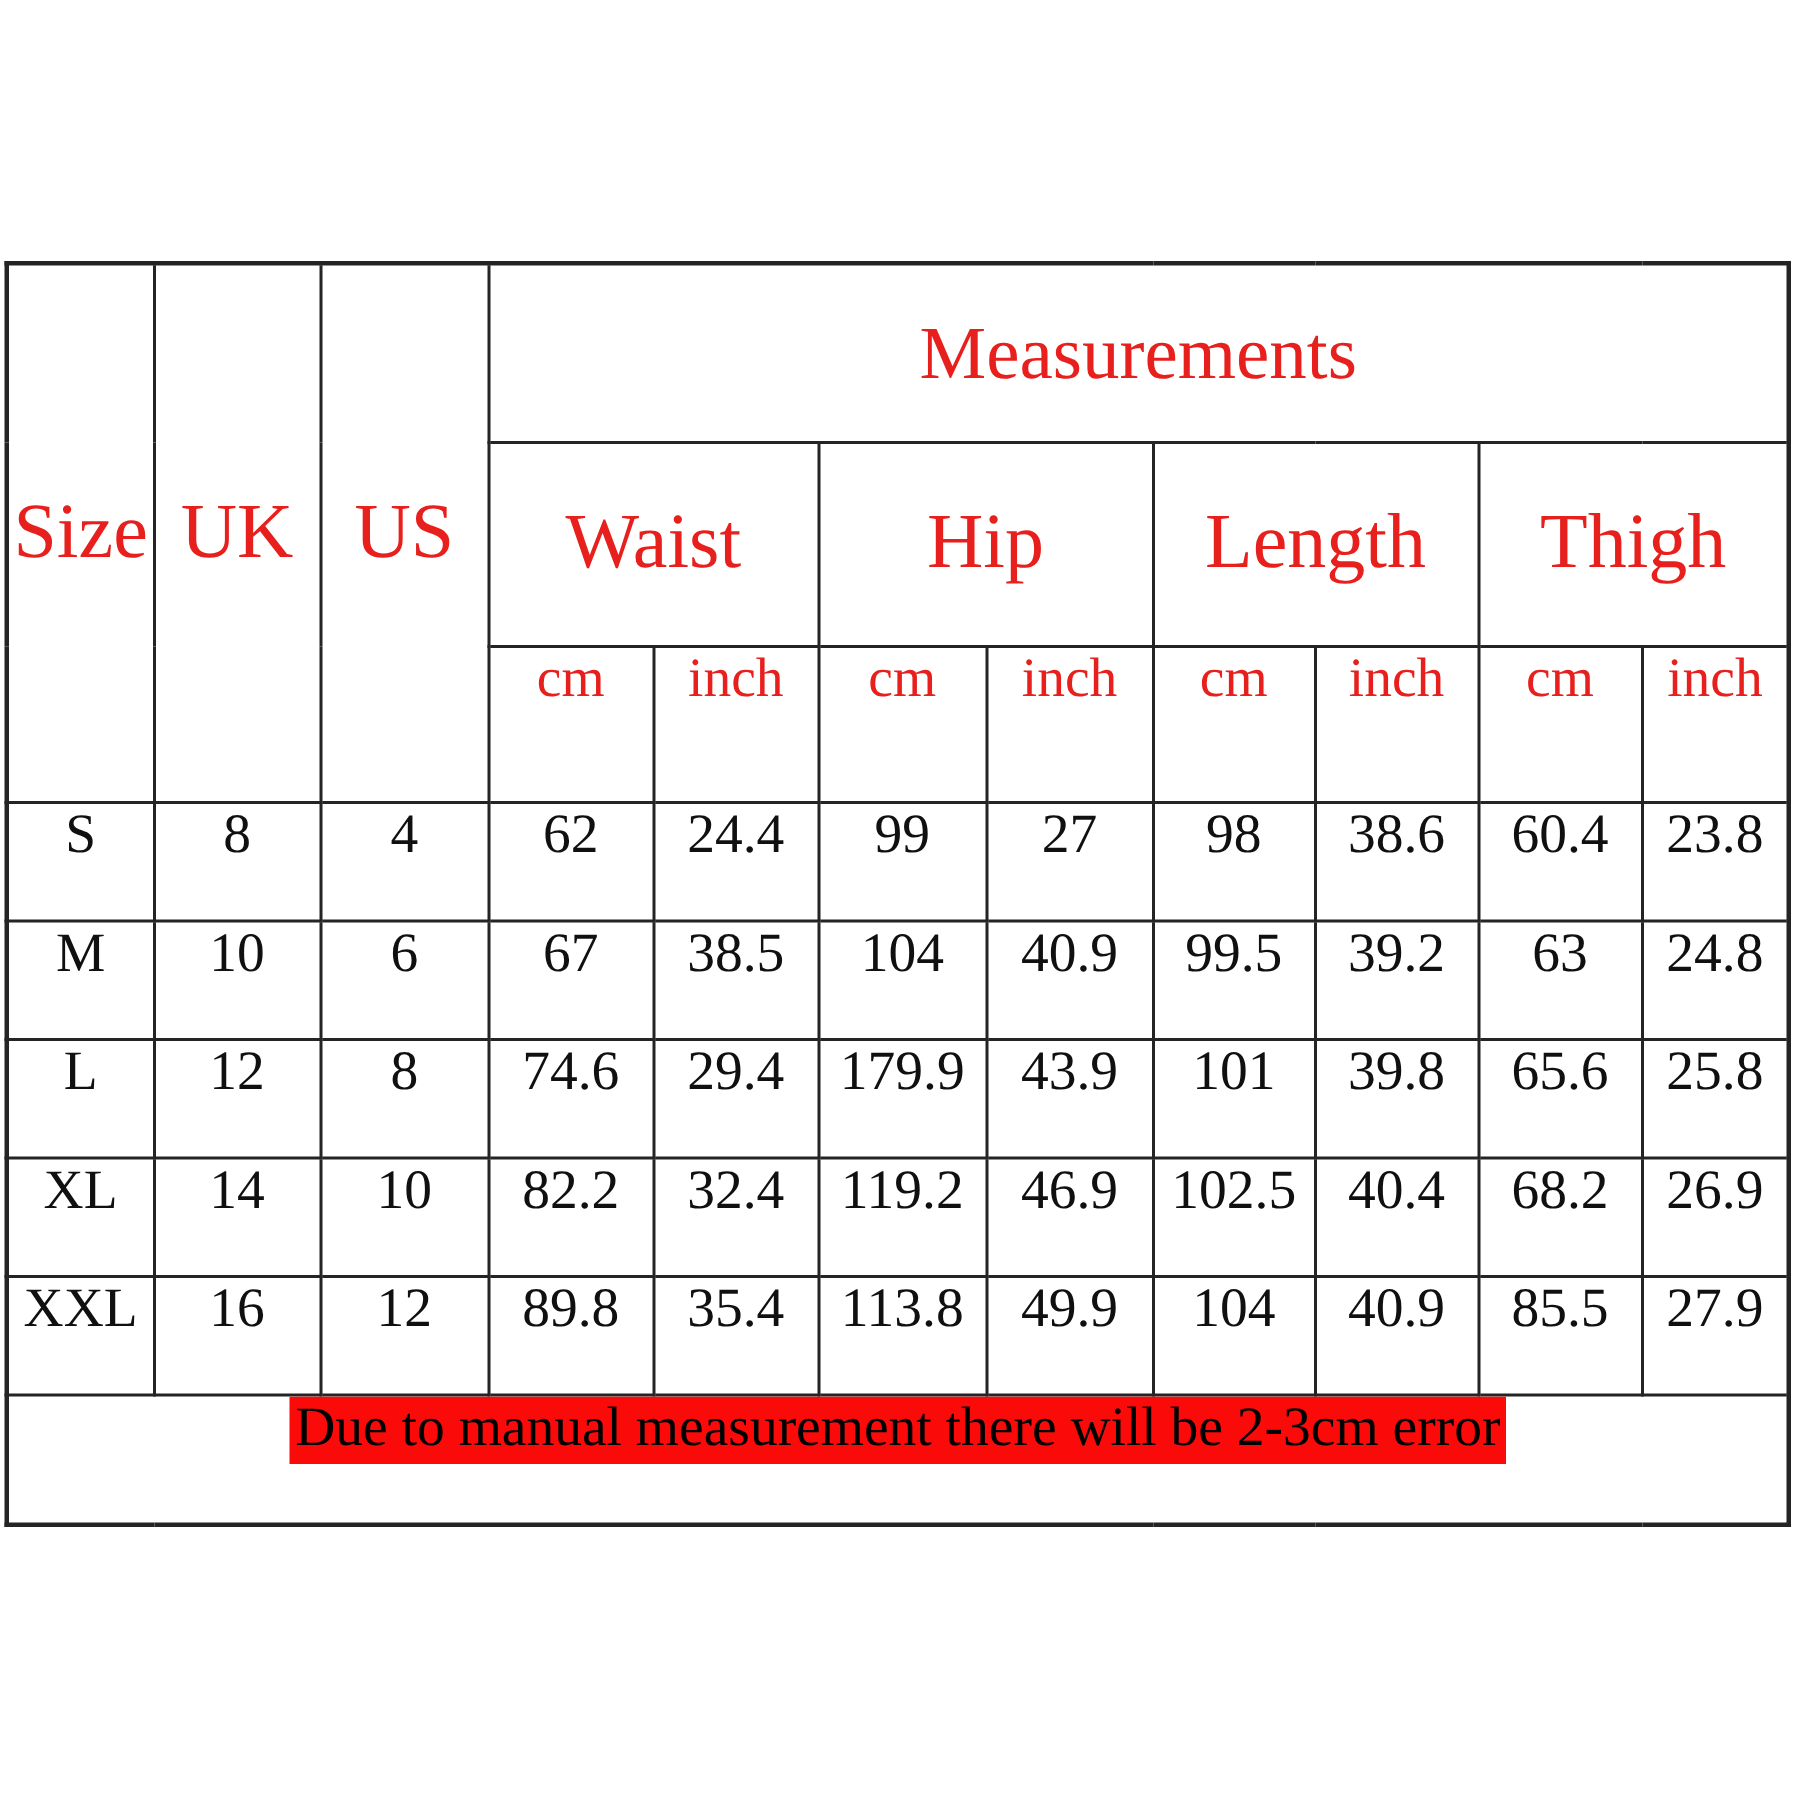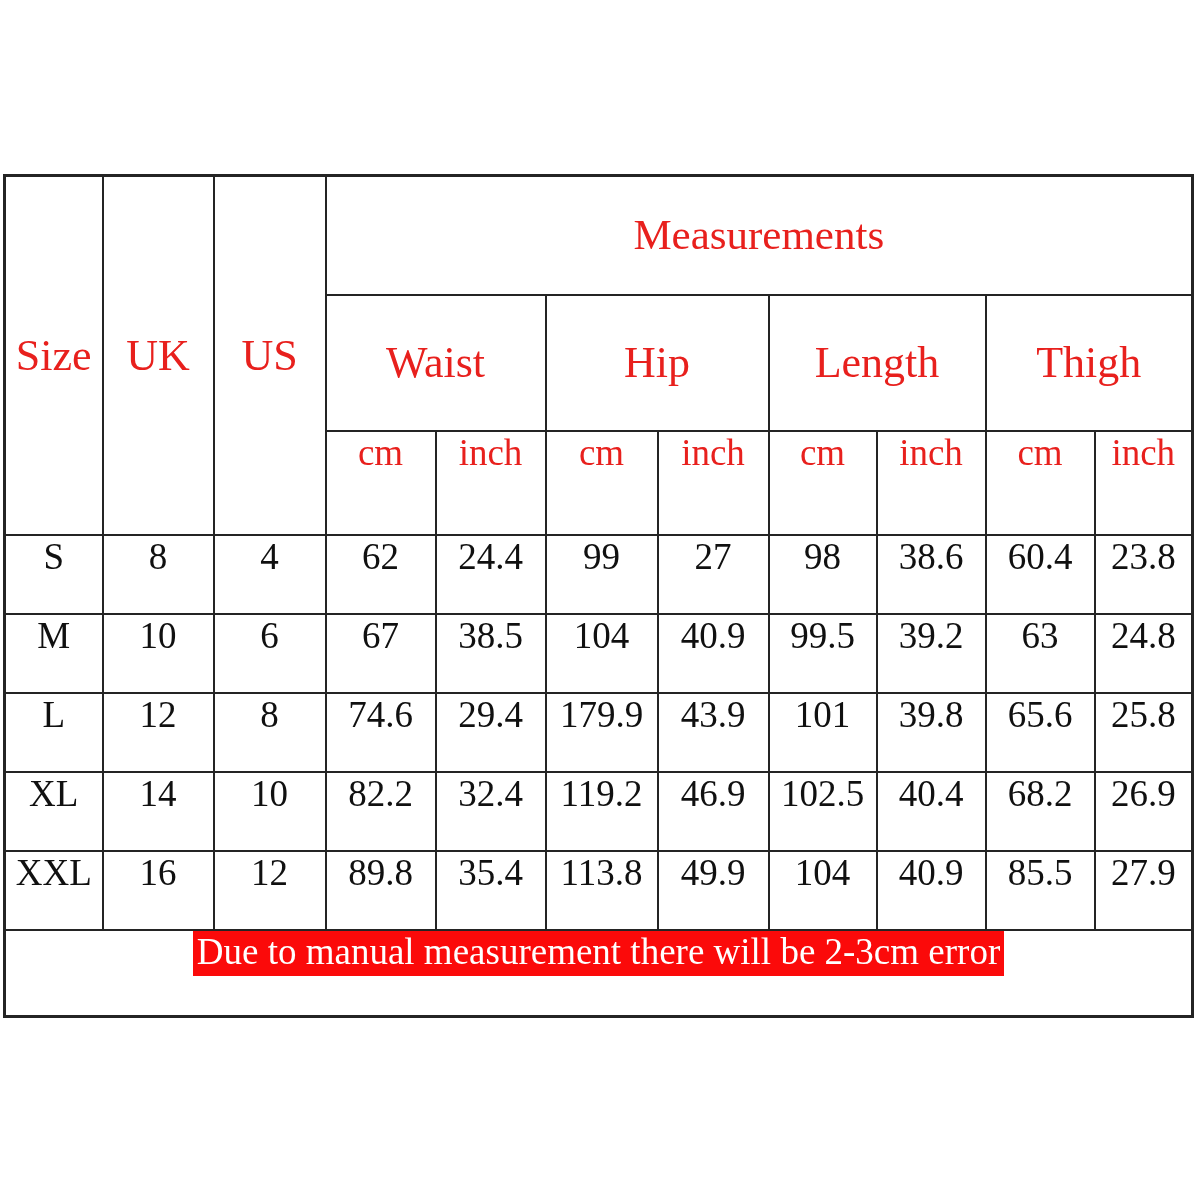--- a/index.html
+++ b/index.html
@@ -42,7 +42,7 @@
     font-size: 44px;
   }
   td.hdr-side   { padding-top: 62px; }     
-  td.hdr-meas   { font-size: 43px; padding-top: 6px; margin-left: 36px; }
+  td.hdr-meas   { font-size: 50px; padding-top: 6px; margin-left: 36px; }
   td.hdr-group  { padding-top: 6px; }
   td.hdr-unit   {
     color: #e8201d;

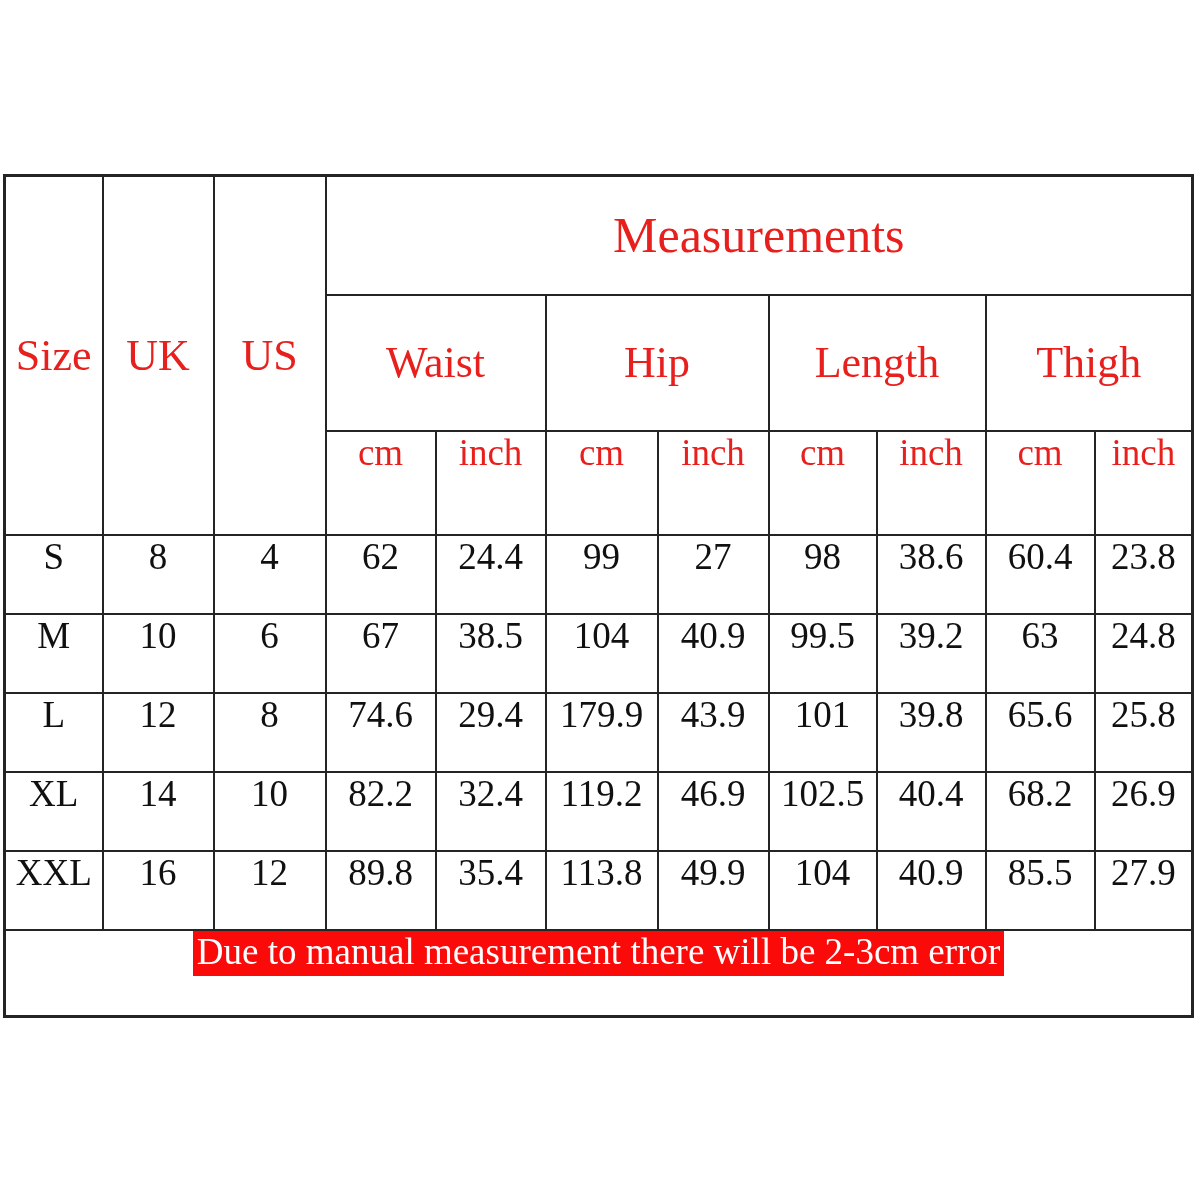--- a/index.html
+++ b/index.html
@@ -39,7 +39,7 @@
   td.hdr {
     color: #e8201d;
     vertical-align: middle;
-    font-size: 44px;
+    font-size: 52px;
   }
   td.hdr-side   { padding-top: 62px; }     
   td.hdr-meas   { font-size: 50px; padding-top: 6px; margin-left: 36px; }

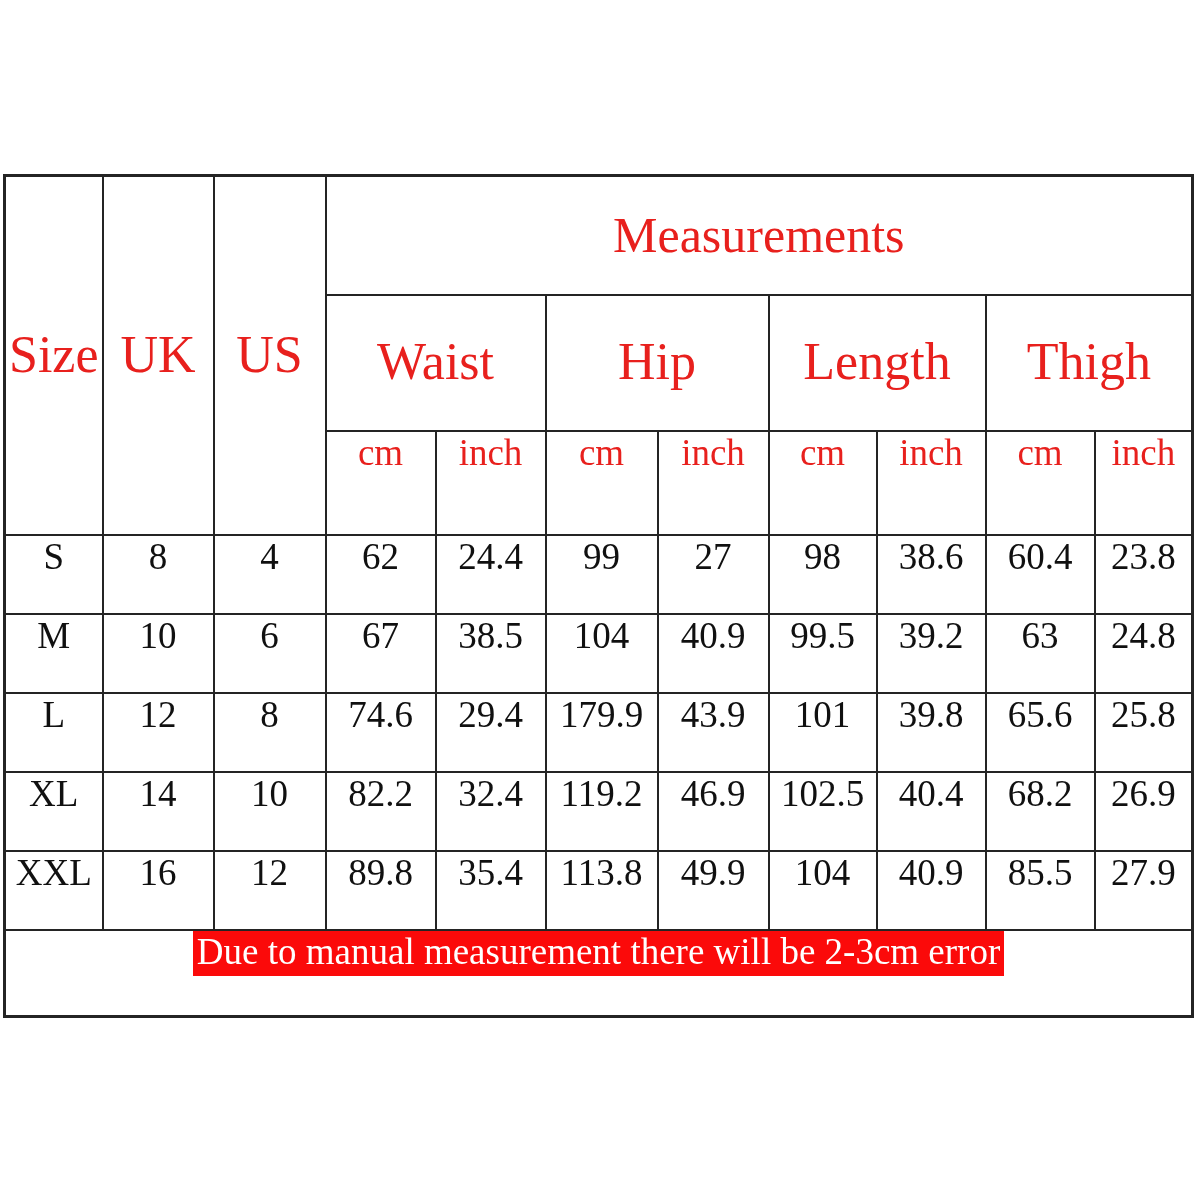--- a/index.html
+++ b/index.html
@@ -63,7 +63,7 @@
   .note-band {
     display: inline-block;
     background: #fb0a0a;
-    color: #ffffff;
+    color: #000000;
     font-size: 37px;
     line-height: 1.05;
     padding: 2px 4px 5px 4px;

